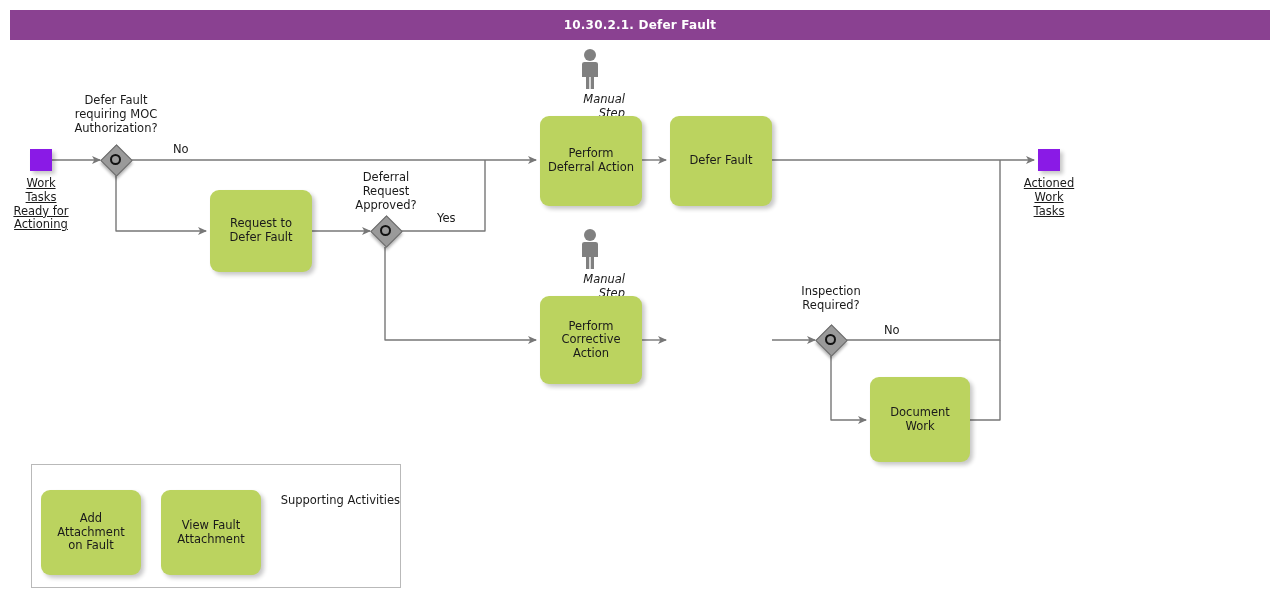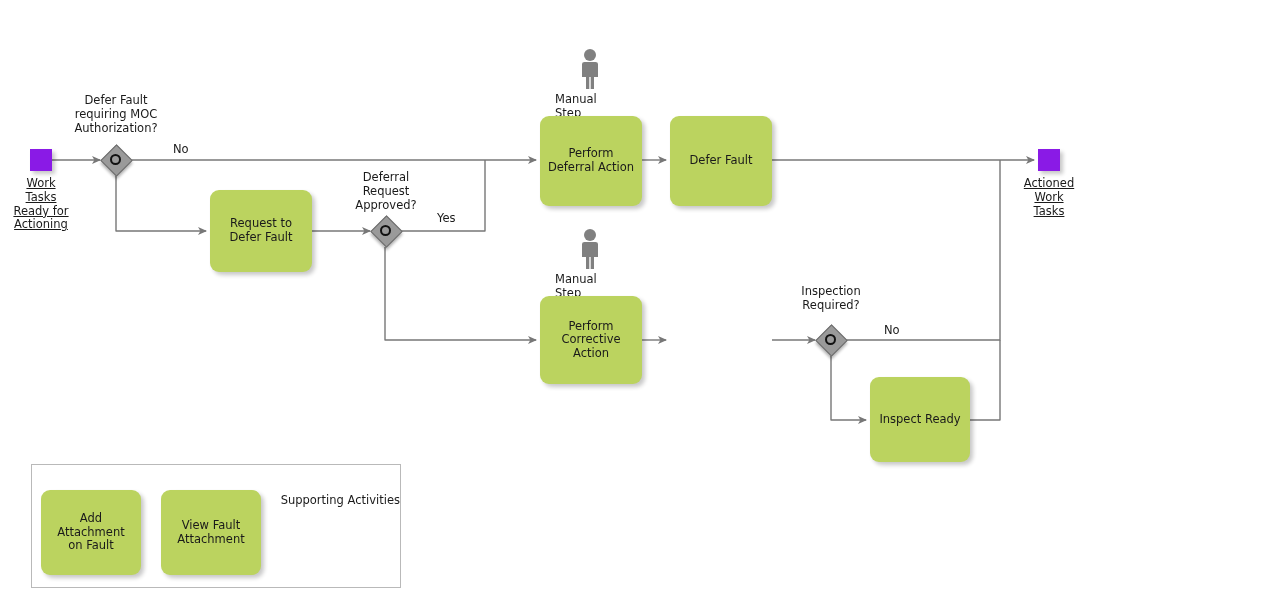--- a/index.html
+++ b/index.html
@@ -177,6 +177,9 @@
 
 <div id="canvas">
 
+  <div class="titlebar">
+    <span class="title-text">10.30.2.1. Defer Fault</span>
+  </div>
 
   <svg id="wires" viewBox="0 0 1280 600">
     <defs>

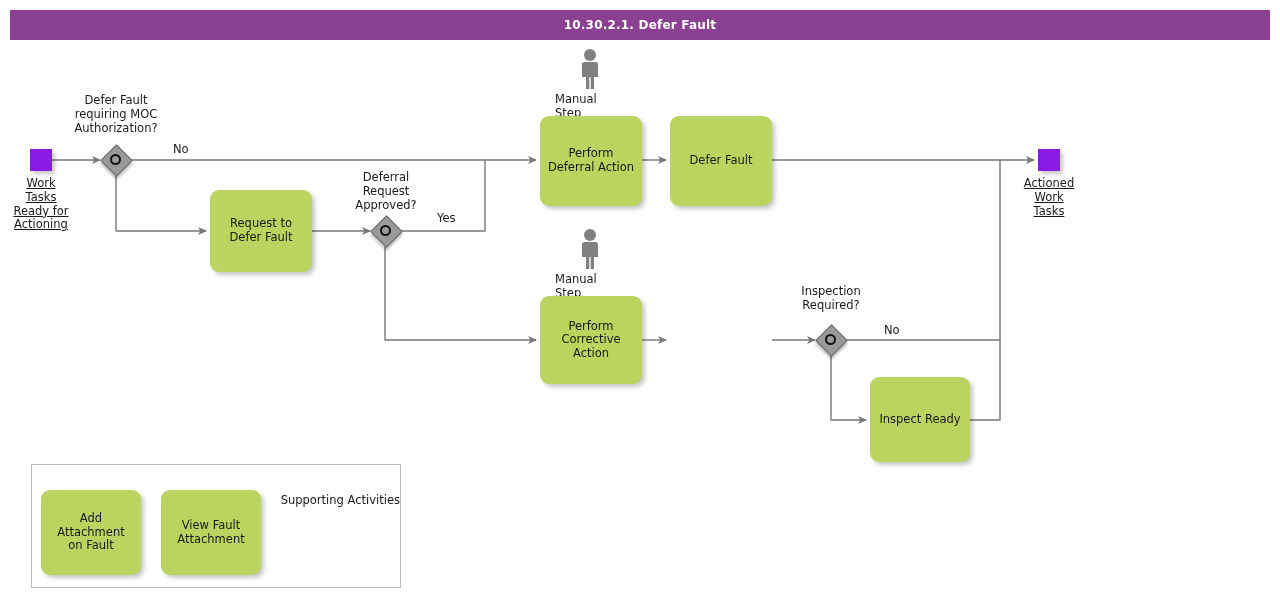--- a/index.html
+++ b/index.html
@@ -141,7 +141,8 @@
   .manual-step {
     position: absolute;
     width: 70px;
-    text-align: left;
+    text-align: right;
+    font-style: italic;
   }
   .manual-step .person {
     display: block;

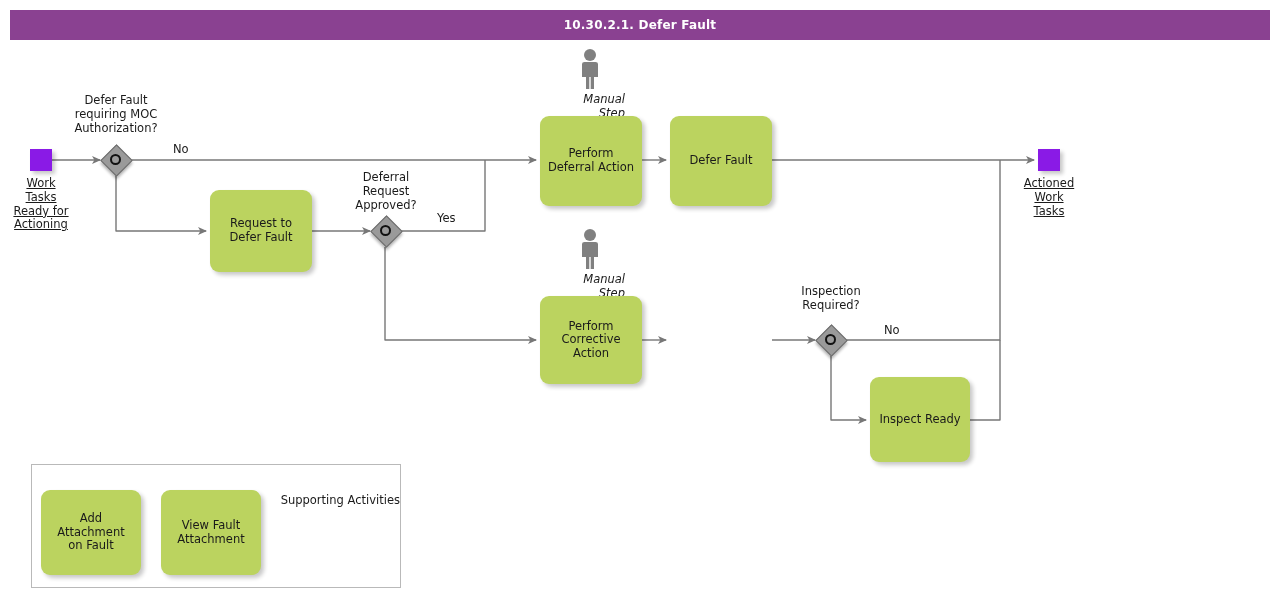--- a/index.html
+++ b/index.html
@@ -290,7 +290,7 @@
   <div class="flow-label" style="left:884px; top:323px;">No</div>
 
   <div class="task" style="left:870px; top:377px; width:100px; height:85px;">
-    <span class="task-label">Inspect Ready</span>
+    <span class="task-label">Document Work</span>
   </div>
 
   <div class="event" style="left:1038px; top:149px;"></div>

